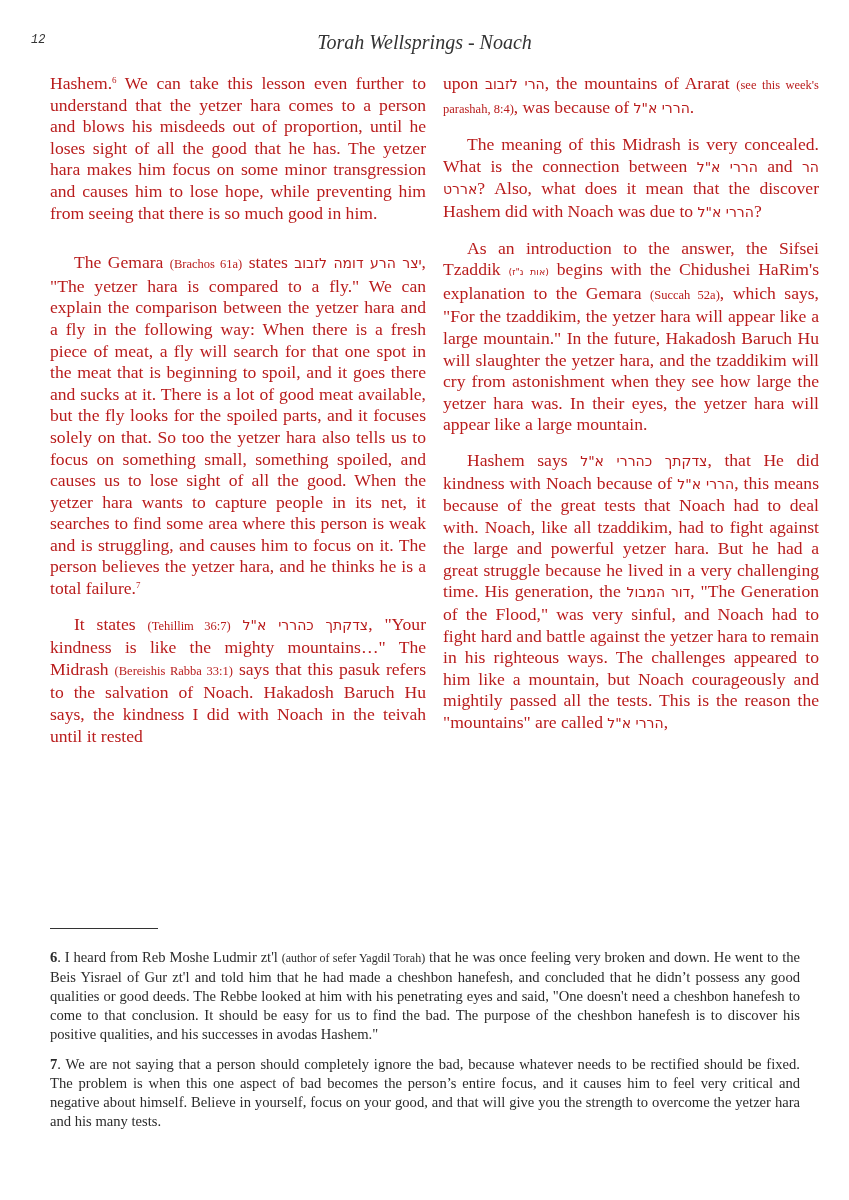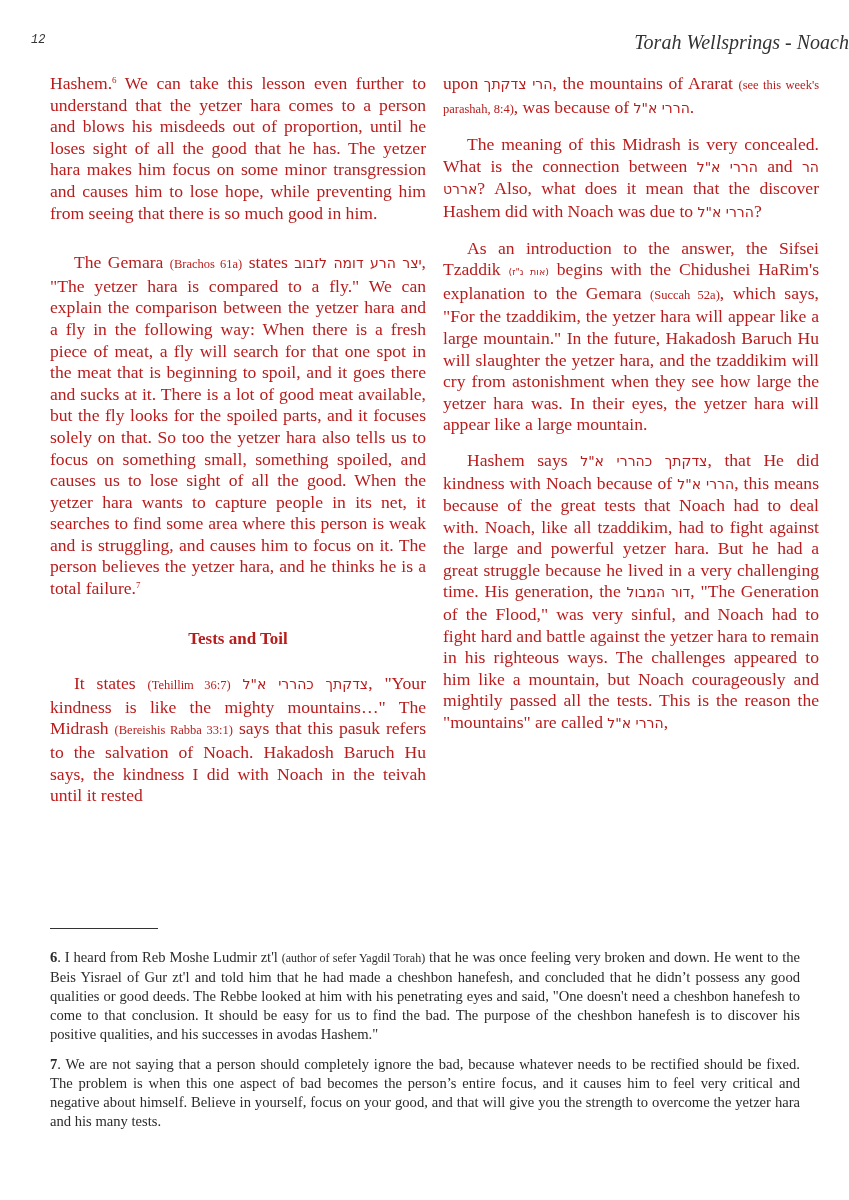--- a/index.html
+++ b/index.html
@@ -14,7 +14,7 @@
       font-size: 12px; color: #333;
     }
     .running-head {
-      position: absolute; left: 0; right: 0; top: 31px; text-align: right;
+      position: absolute; left: 0; right: 0; top: 31px; text-align: center;
       font-family: "Liberation Serif", serif; font-style: italic;
       font-size: 20px; color: #333;
     }

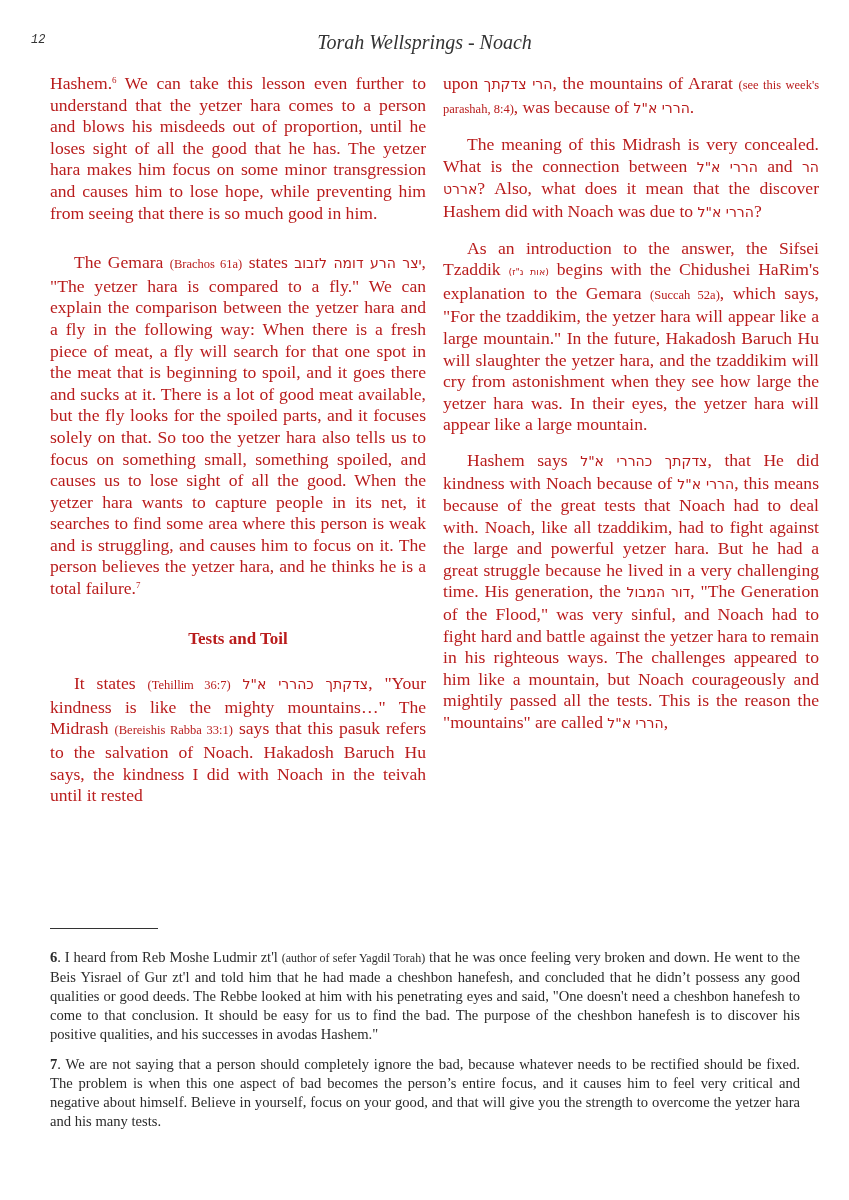--- a/index.html
+++ b/index.html
@@ -67,7 +67,7 @@
 </div>
 
 <div class="col right">
-  <p><span>upon </span><span class="he">הרי צדקתך</span><span>, the mountains of Ararat </span><span class="small">(see this week's parashah, 8:4)</span><span>, was because of </span><span class="he">הררי א"ל</span><span>.</span></p>
+  <p><span>upon </span><span class="he">הרי לזבוב</span><span>, the mountains of Ararat </span><span class="small">(see this week's parashah, 8:4)</span><span>, was because of </span><span class="he">הררי א"ל</span><span>.</span></p>
 
   <p class="indent"><span>The meaning of this Midrash is very concealed. What is the connection between </span><span class="he">הררי א"ל</span><span> and </span><span class="he">הר אררט</span><span>? Also, what does it mean that the discover Hashem did with Noach was due to </span><span class="he">הררי א"ל</span><span>?</span></p>
 

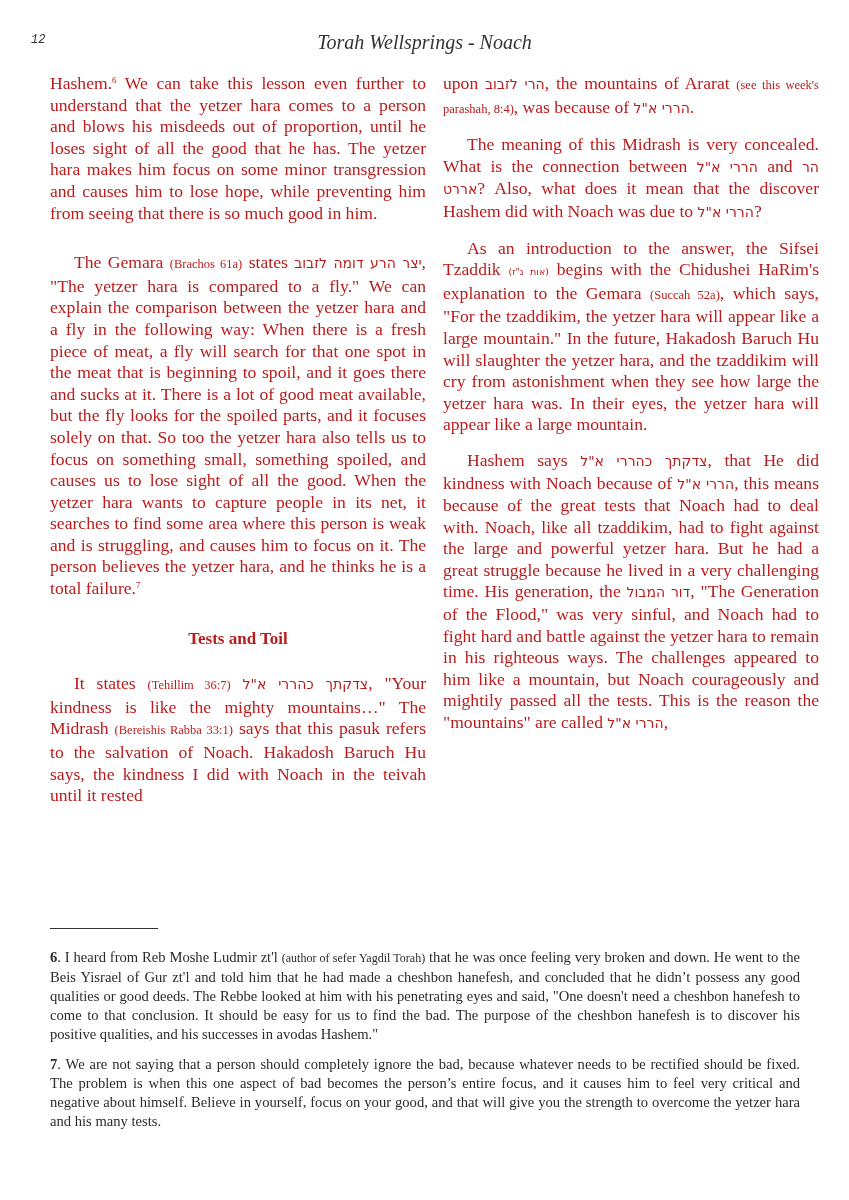--- a/index.html
+++ b/index.html
@@ -61,7 +61,6 @@
 
   <p class="indent"><span>The Gemara </span><span class="small">(Brachos 61a)</span><span> states </span><span class="he">יצר הרע דומה לזבוב</span><span>, "The yetzer hara is compared to a fly." We can explain the comparison between the yetzer hara and a fly in the following way: When there is a fresh piece of meat, a fly will search for that one spot in the meat that is beginning to spoil, and it goes there and sucks at it. There is a lot of good meat available, but the fly looks for the spoiled parts, and it focuses solely on that. So too the yetzer hara also tells us to focus on something small, something spoiled, and causes us to lose sight of all the good. When the yetzer hara wants to capture people in its net, it searches to find some area where this person is weak and is struggling, and causes him to focus on it. The person believes the yetzer hara, and he thinks he is a total failure.</span><sup>7</sup></p>
 
-  <p class="section-heading">Tests and Toil</p>
 
   <p class="indent"><span>It states </span><span class="small">(Tehillim 36:7)</span><span> </span><span class="he">צדקתך כהררי א"ל</span><span>, "Your kindness is like the mighty mountains…" The Midrash </span><span class="small">(Bereishis Rabba 33:1)</span><span> says that this pasuk refers to the salvation of Noach. Hakadosh Baruch Hu says, the kindness I did with Noach in the teivah until it rested</span></p>
 </div>

